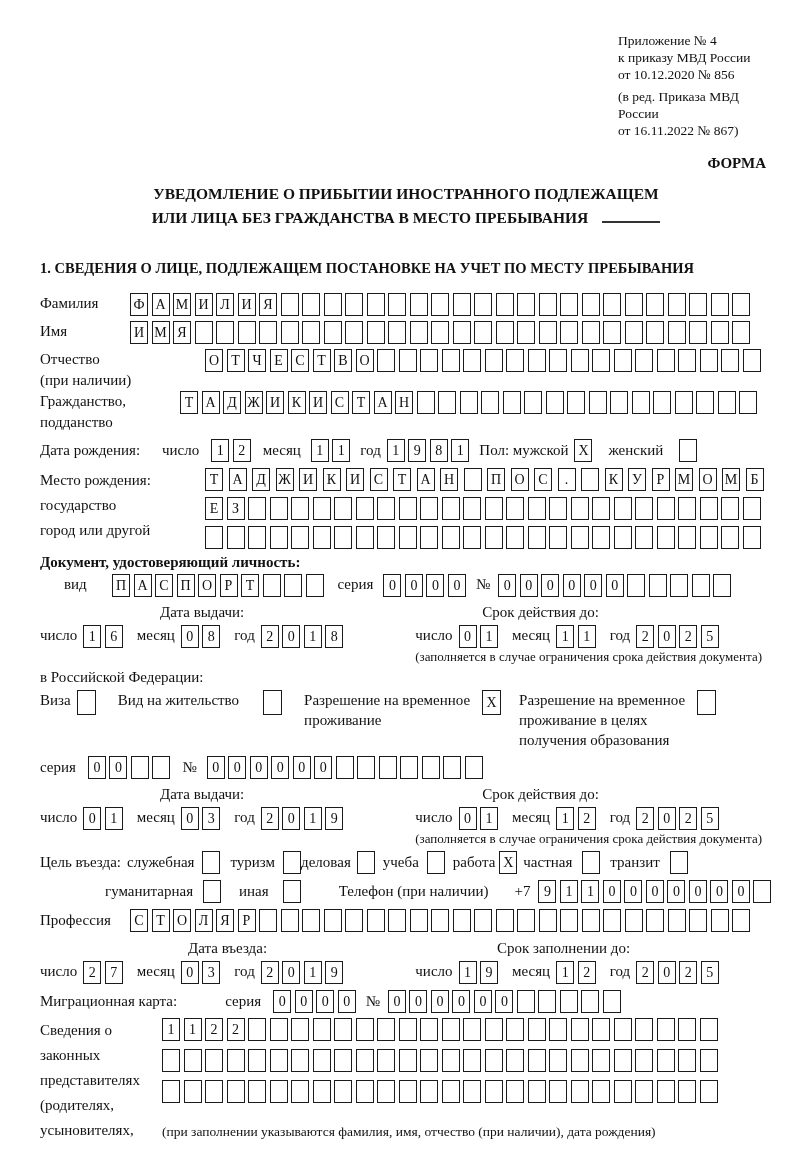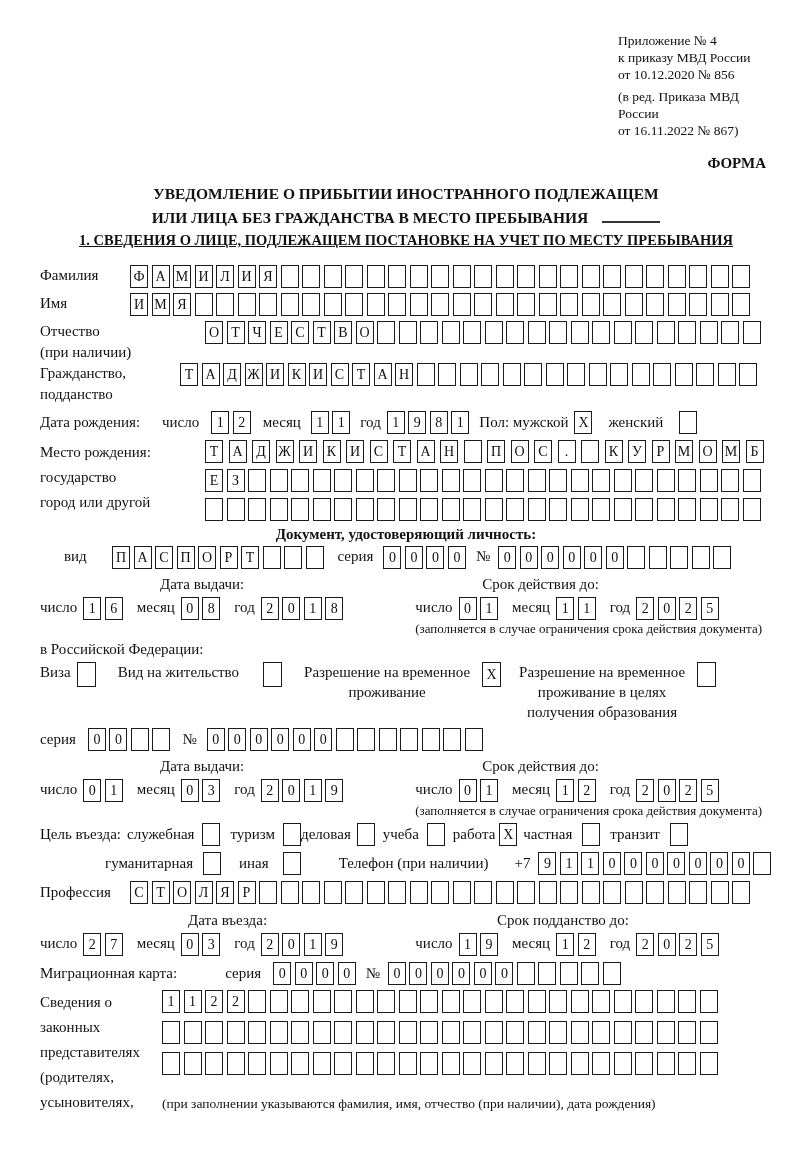--- a/index.html
+++ b/index.html
@@ -14,7 +14,7 @@
   .form-word{text-align:right;padding-right:6px;font-weight:bold;margin-top:16px;font-size:15px;}
   .title{text-align:center;font-weight:bold;font-size:15.5px;line-height:24px;margin-top:10px;}
   .uline{display:inline-block;width:58px;border-bottom:2px solid #333;margin-left:14px;height:14px;}
-  .sec-heading{font-weight:bold;font-size:14.5px;text-align:center;margin-top:0;line-height:21px;text-decoration:underline;}
+  .sec-heading{font-weight:bold;font-size:14.5px;margin-top:28px;line-height:21px;}
   .frow{display:flex;align-items:flex-start;line-height:21px;}
   .lbl{flex:none;}
   .boxes{display:inline-flex;gap:3.5px;flex:none;}

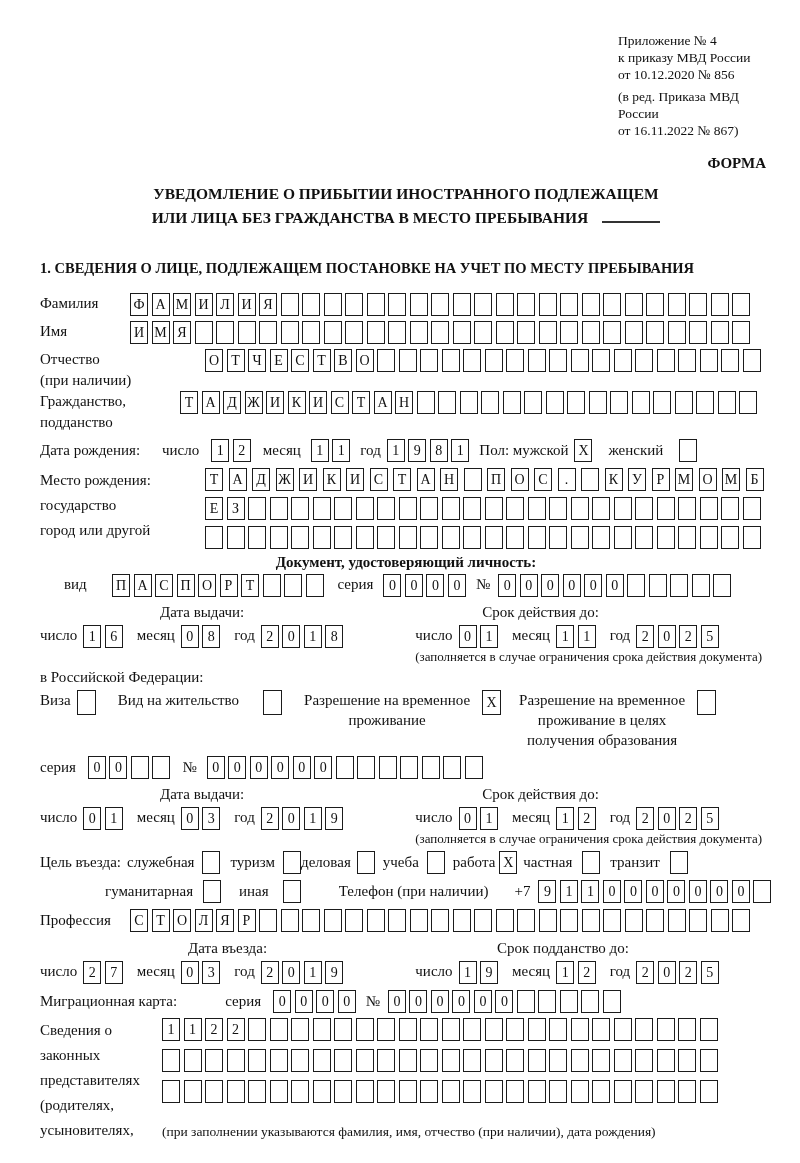--- a/index.html
+++ b/index.html
@@ -26,7 +26,7 @@
   }
   .checkbox .cbox{width:19px;height:25px;}
   .note{font-size:13px;line-height:18px;}
-  .ctr{text-align:center;}
+  .ctr{}
   .dg{display:inline-flex;align-items:flex-start;gap:6px;}
   .col{display:flex;flex-direction:column;}
 </style>

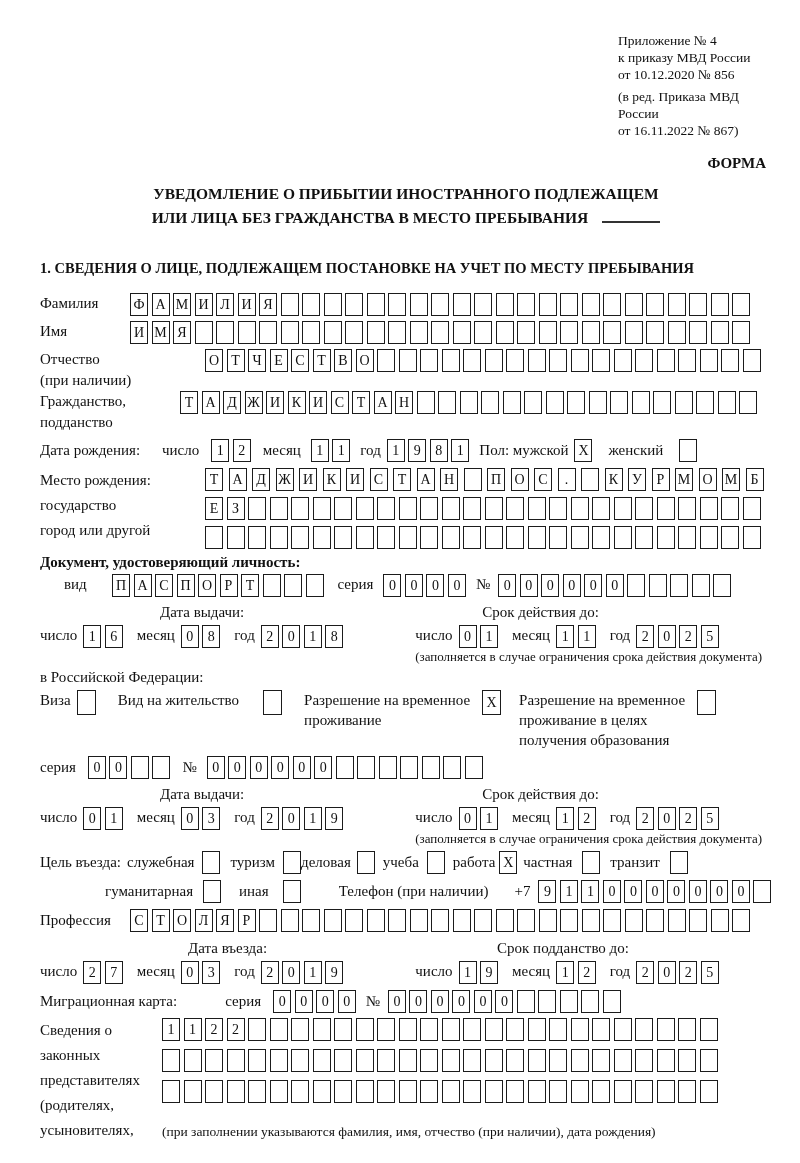--- a/index.html
+++ b/index.html
@@ -594,7 +594,7 @@
 
   <div class="frow" style="margin-top:6px">
     <span style="margin-left:148px">Дата въезда:</span>
-    <span style="margin-left:230px">Срок подданство до:</span>
+    <span style="margin-left:230px">Срок заполнении до:</span>
   </div>
   <div class="frow" style="margin-top:2px;align-items:center">
     <span class="dg">

